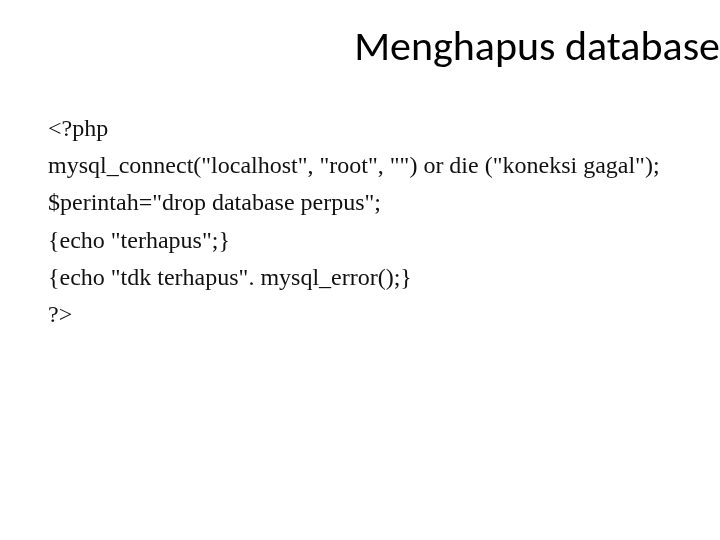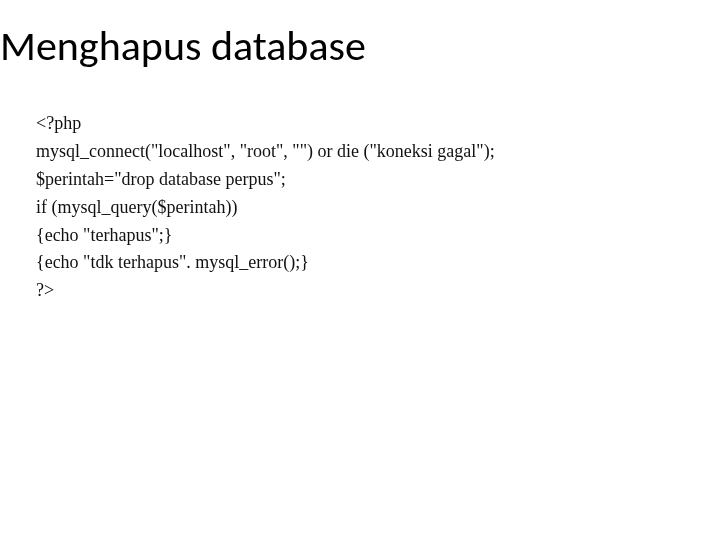--- a/index.html
+++ b/index.html
@@ -23,7 +23,7 @@
     top: 20px;
     left: 0;
     width: 720px;
-    text-align: left;
+    text-align: right;
     font-size: 42px;
     font-weight: 400;
     font-family: Calibri, "Segoe UI", Arial, sans-serif;

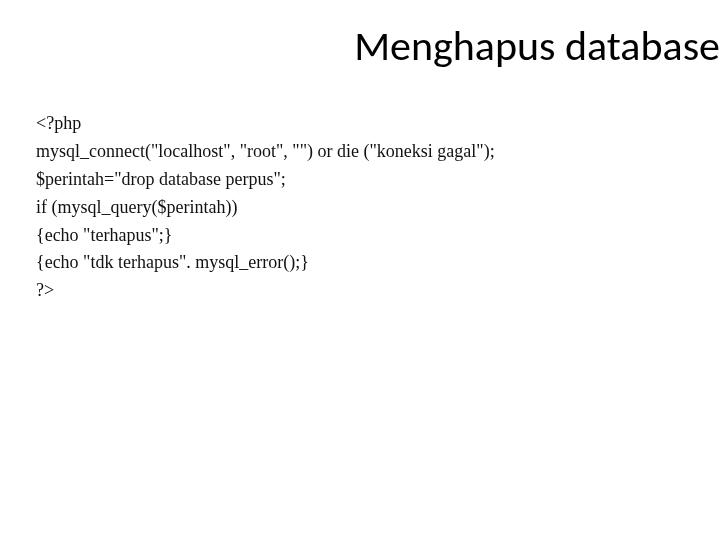--- a/index.html
+++ b/index.html
@@ -31,10 +31,10 @@
   .body {
     position: absolute;
     top: 110px;
-    left: 36px;
+    left: 48px;
     width: 648px;
     font-family: Constantia, "Palatino Linotype", "Book Antiqua", Georgia, serif;
-    font-size: 18px;
+    font-size: 24px;
     line-height: 1.55;
     color: #111111;
   }

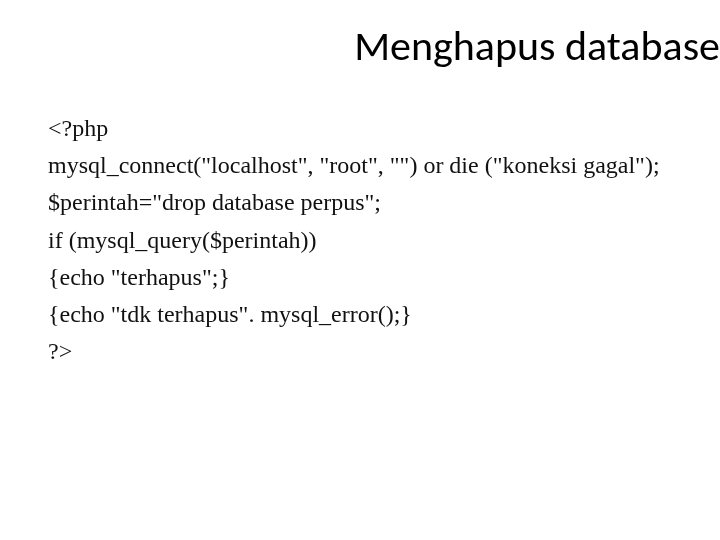--- a/index.html
+++ b/index.html
@@ -52,7 +52,6 @@
     <span class="line">&lt;?php</span>
     <span class="line">mysql_connect("localhost", "root", "") or die ("koneksi gagal");</span>
     <span class="line">$perintah="drop database perpus";</span>
-    <span class="line">if (mysql_query($perintah))</span>
     <span class="line">{echo "terhapus";}</span>
     <span class="line">{echo "tdk terhapus". mysql_error();}</span>
     <span class="line">?&gt;</span>

